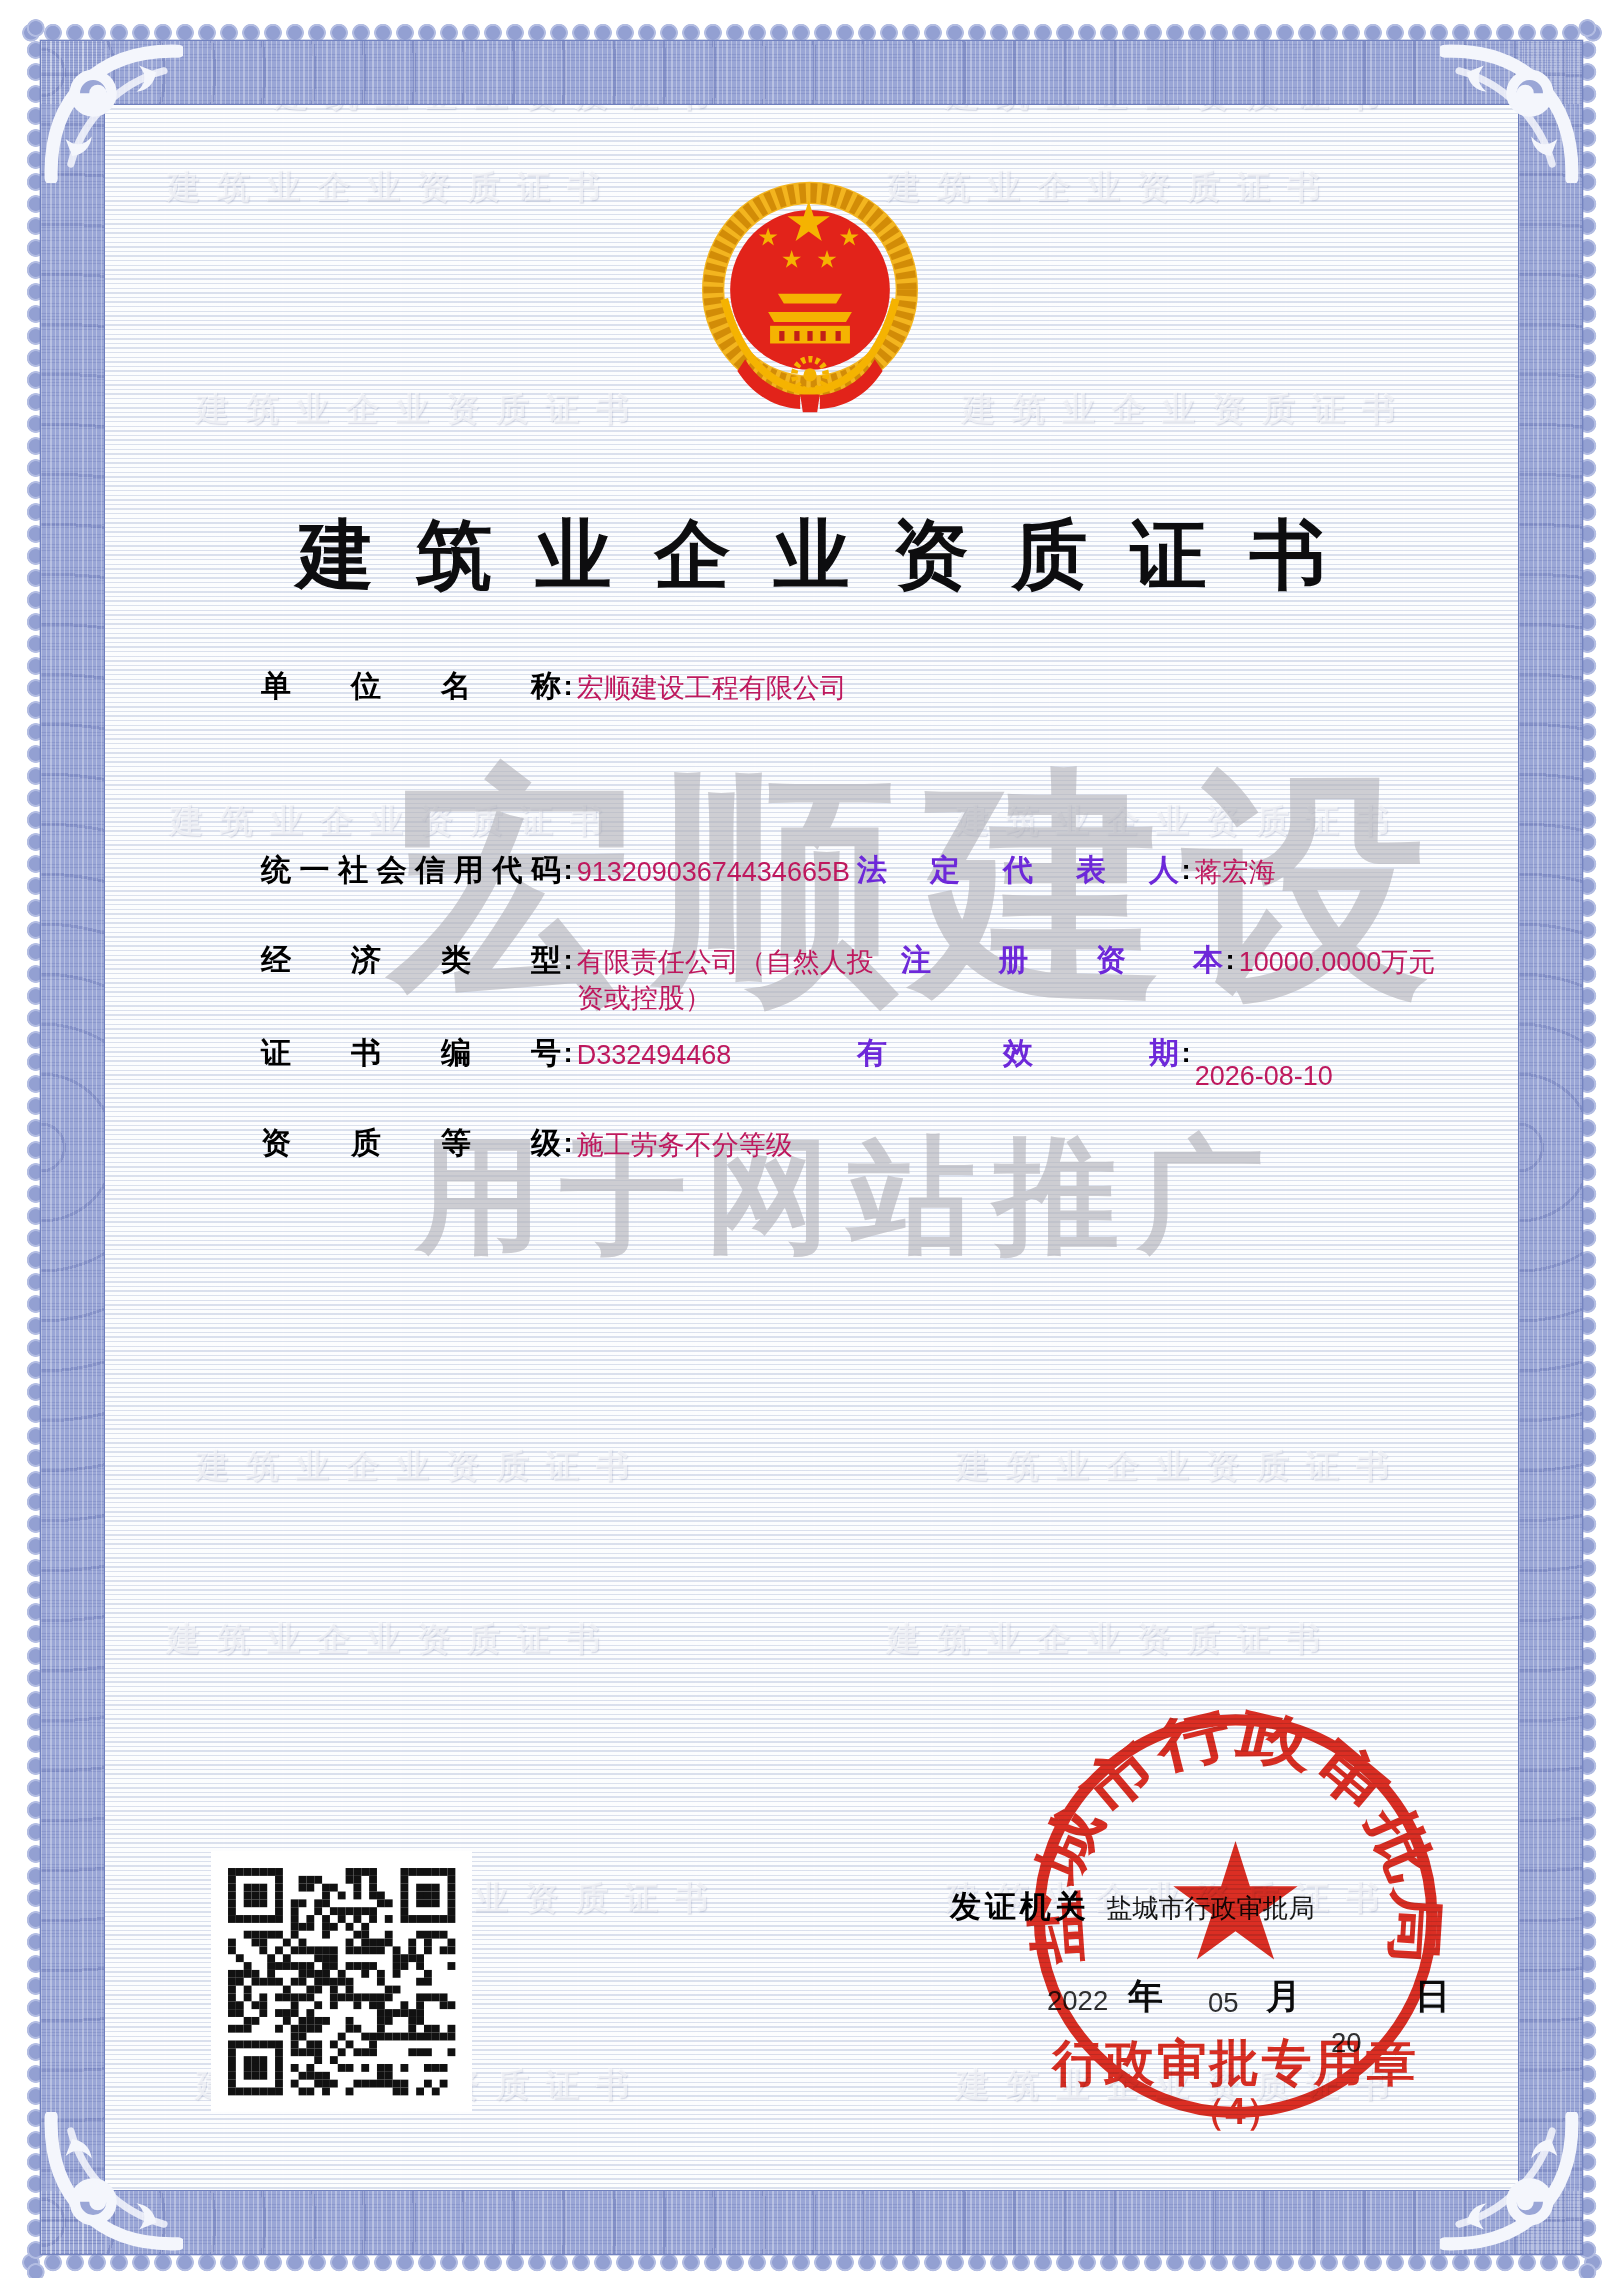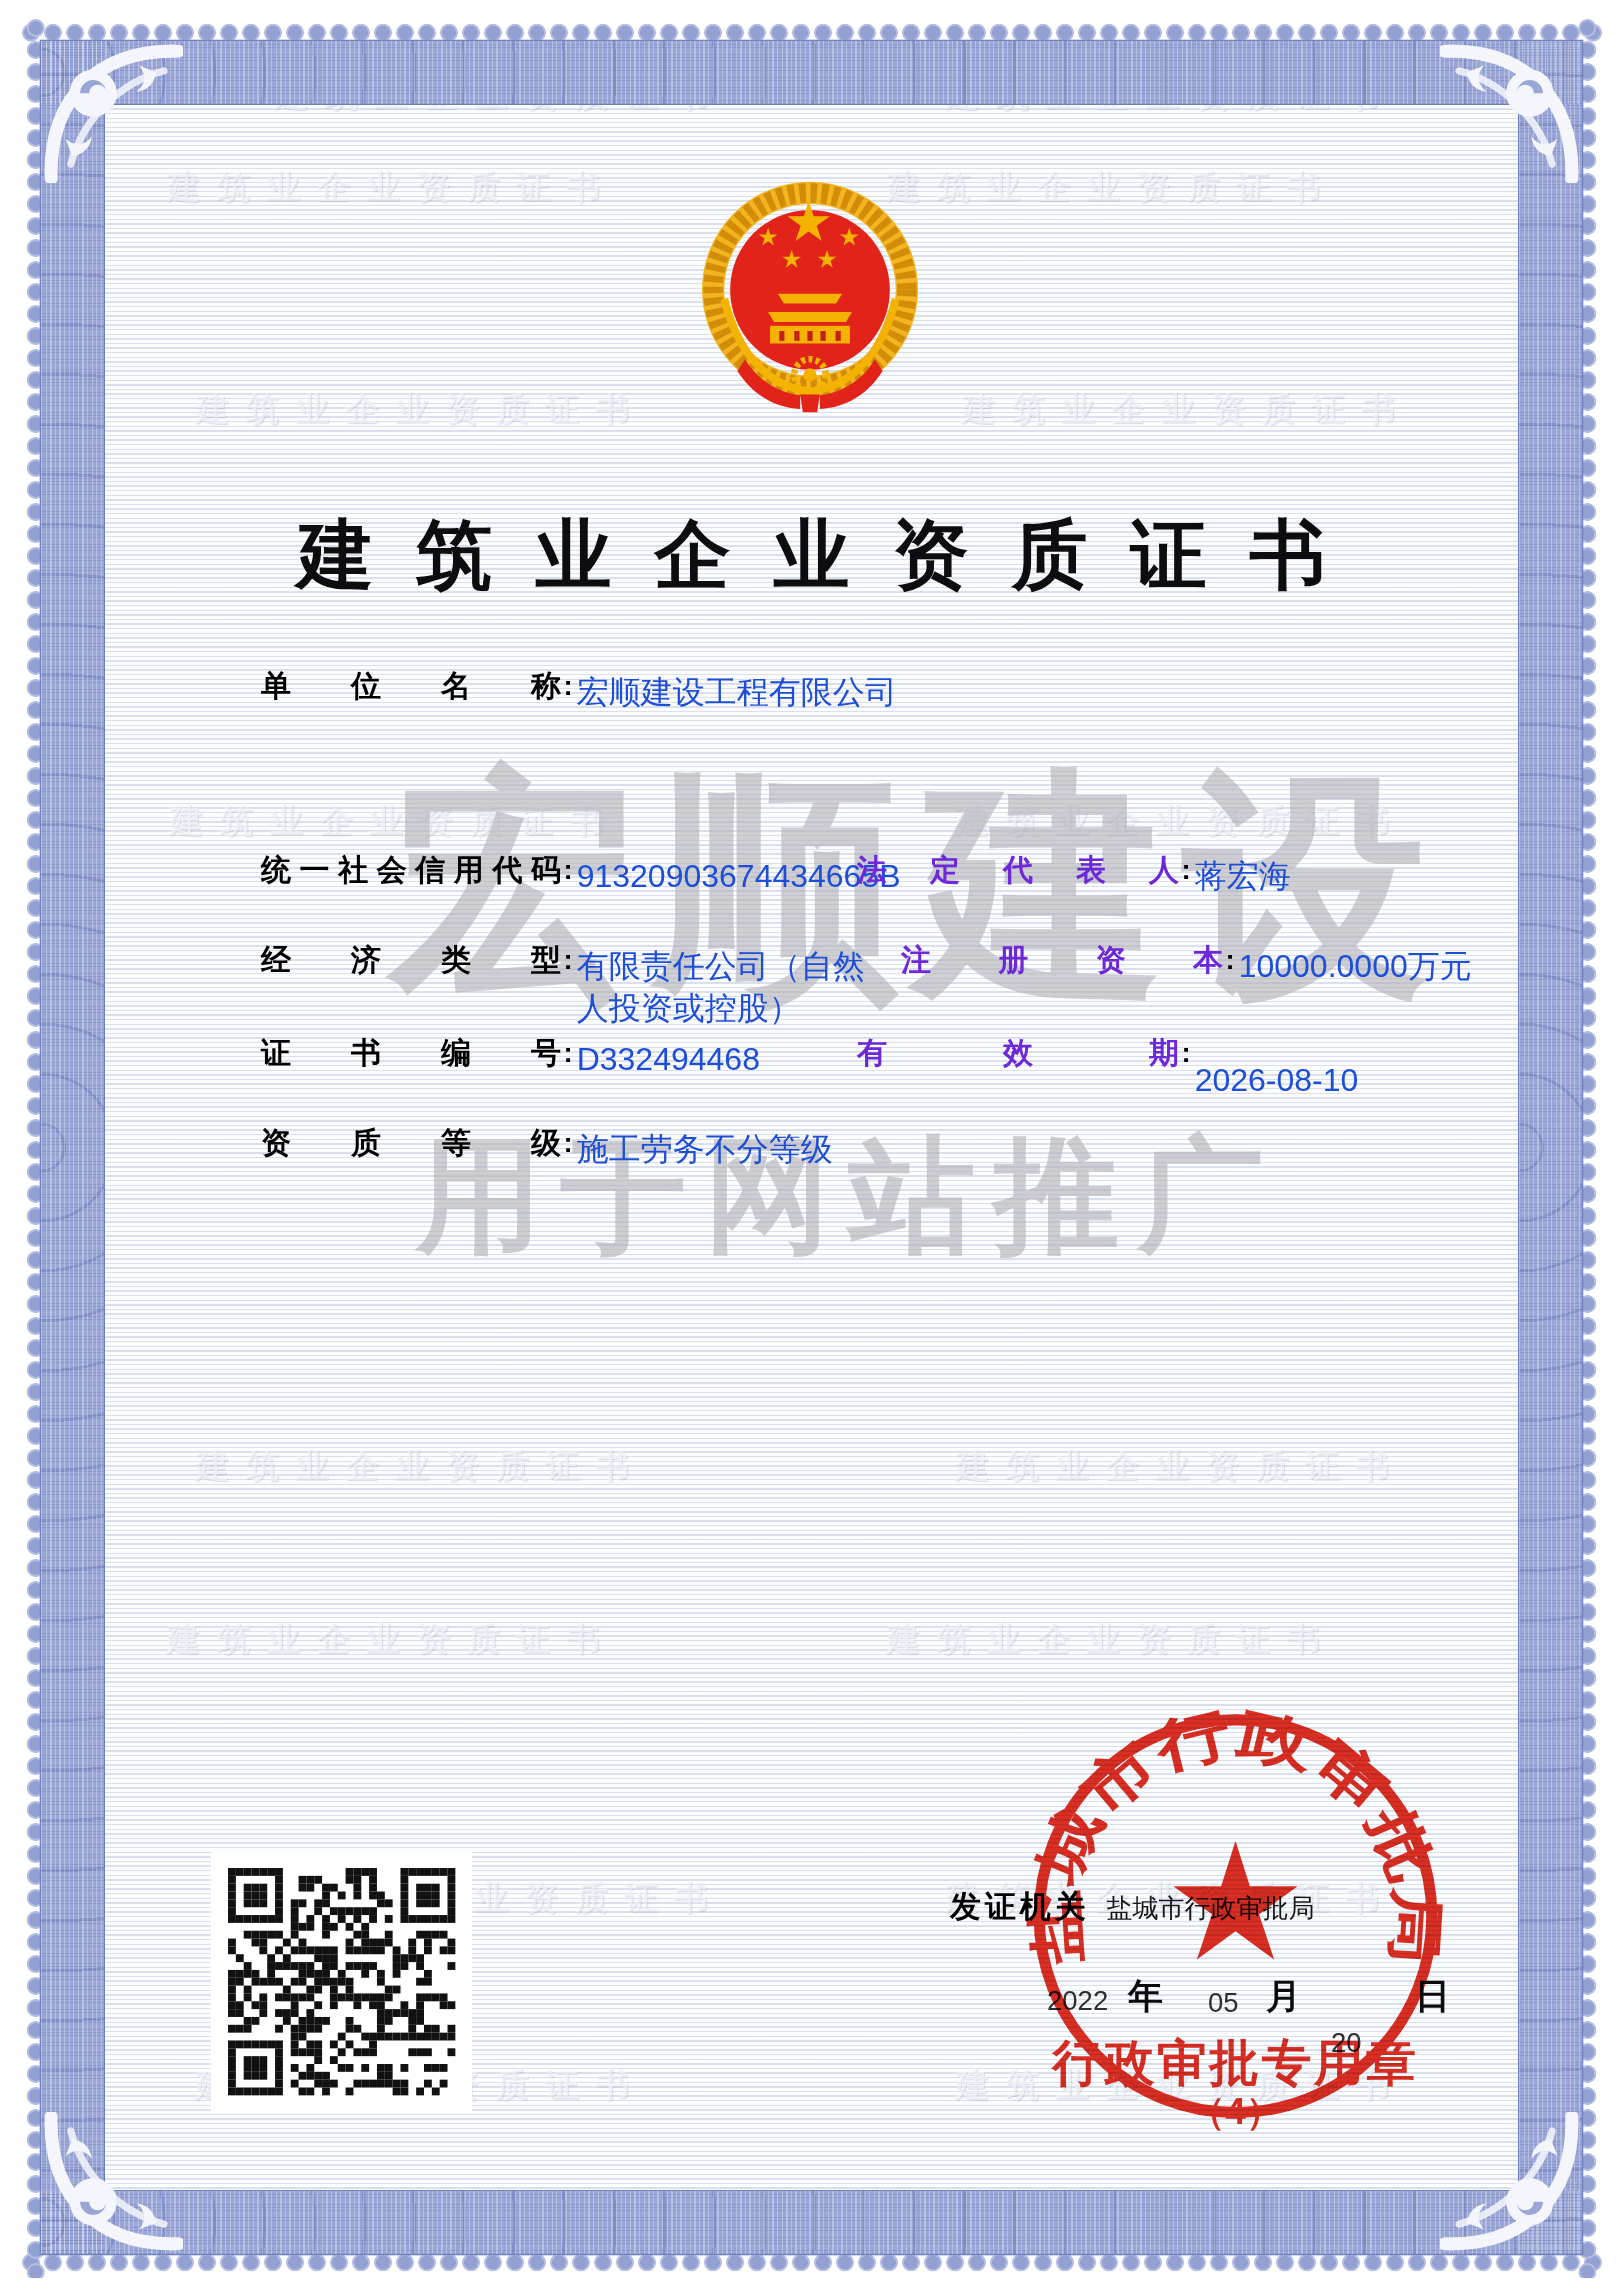--- a/index.html
+++ b/index.html
@@ -53,7 +53,7 @@
   .flabel2{display:inline-block;vertical-align:top;width:322px;font-size:30px;font-weight:700;color:#6d28d9;
     text-align:justify;text-align-last:justify;}
   .fcolon{display:inline-block;vertical-align:top;font-size:27.5px;font-weight:700;color:#000;margin:3.9px 3.9px 0 2.6px;}
-  .fval{display:inline-block;vertical-align:top;font-size:32px;color:#1d4ed8;margin-top:5.2px;line-height:1.32;}
+  .fval{display:inline-block;vertical-align:top;font-size:27px;color:#be185d;margin-top:5.2px;line-height:1.32;}
   .fval.wrap{width:302px;}
   .fval.low{margin-top:26px;}
   .wm-co{position:absolute;left:390px;top:725px;z-index:2;font-size:245px;font-weight:700;

